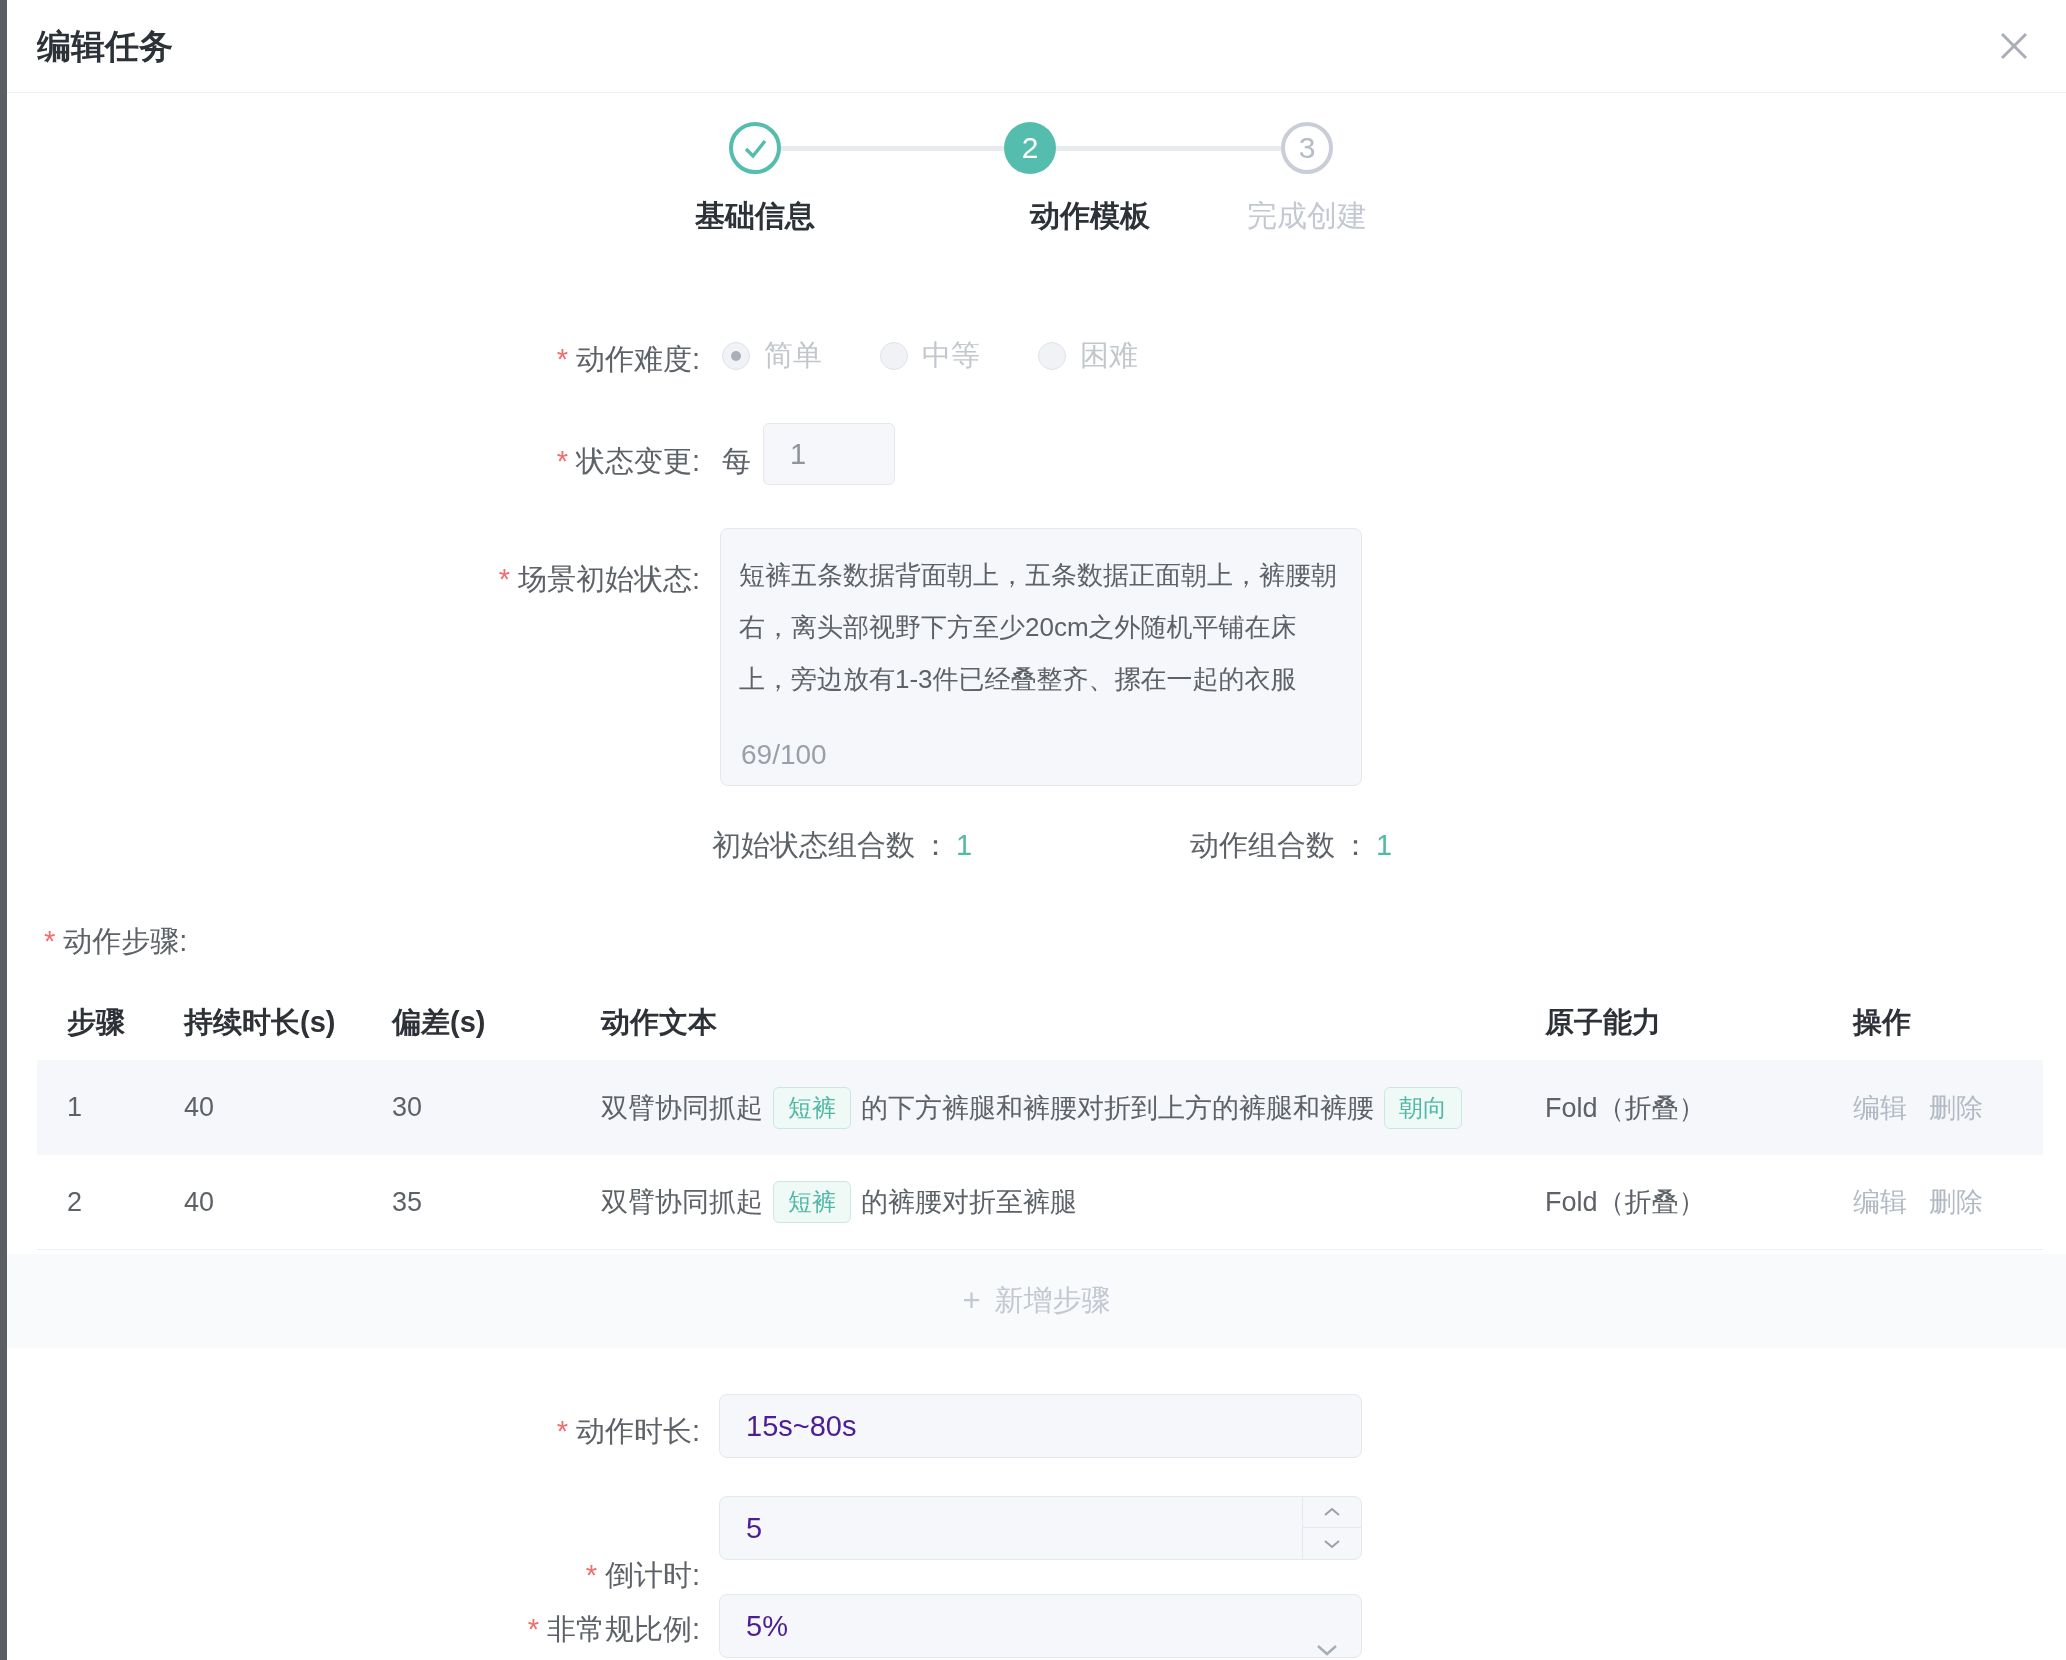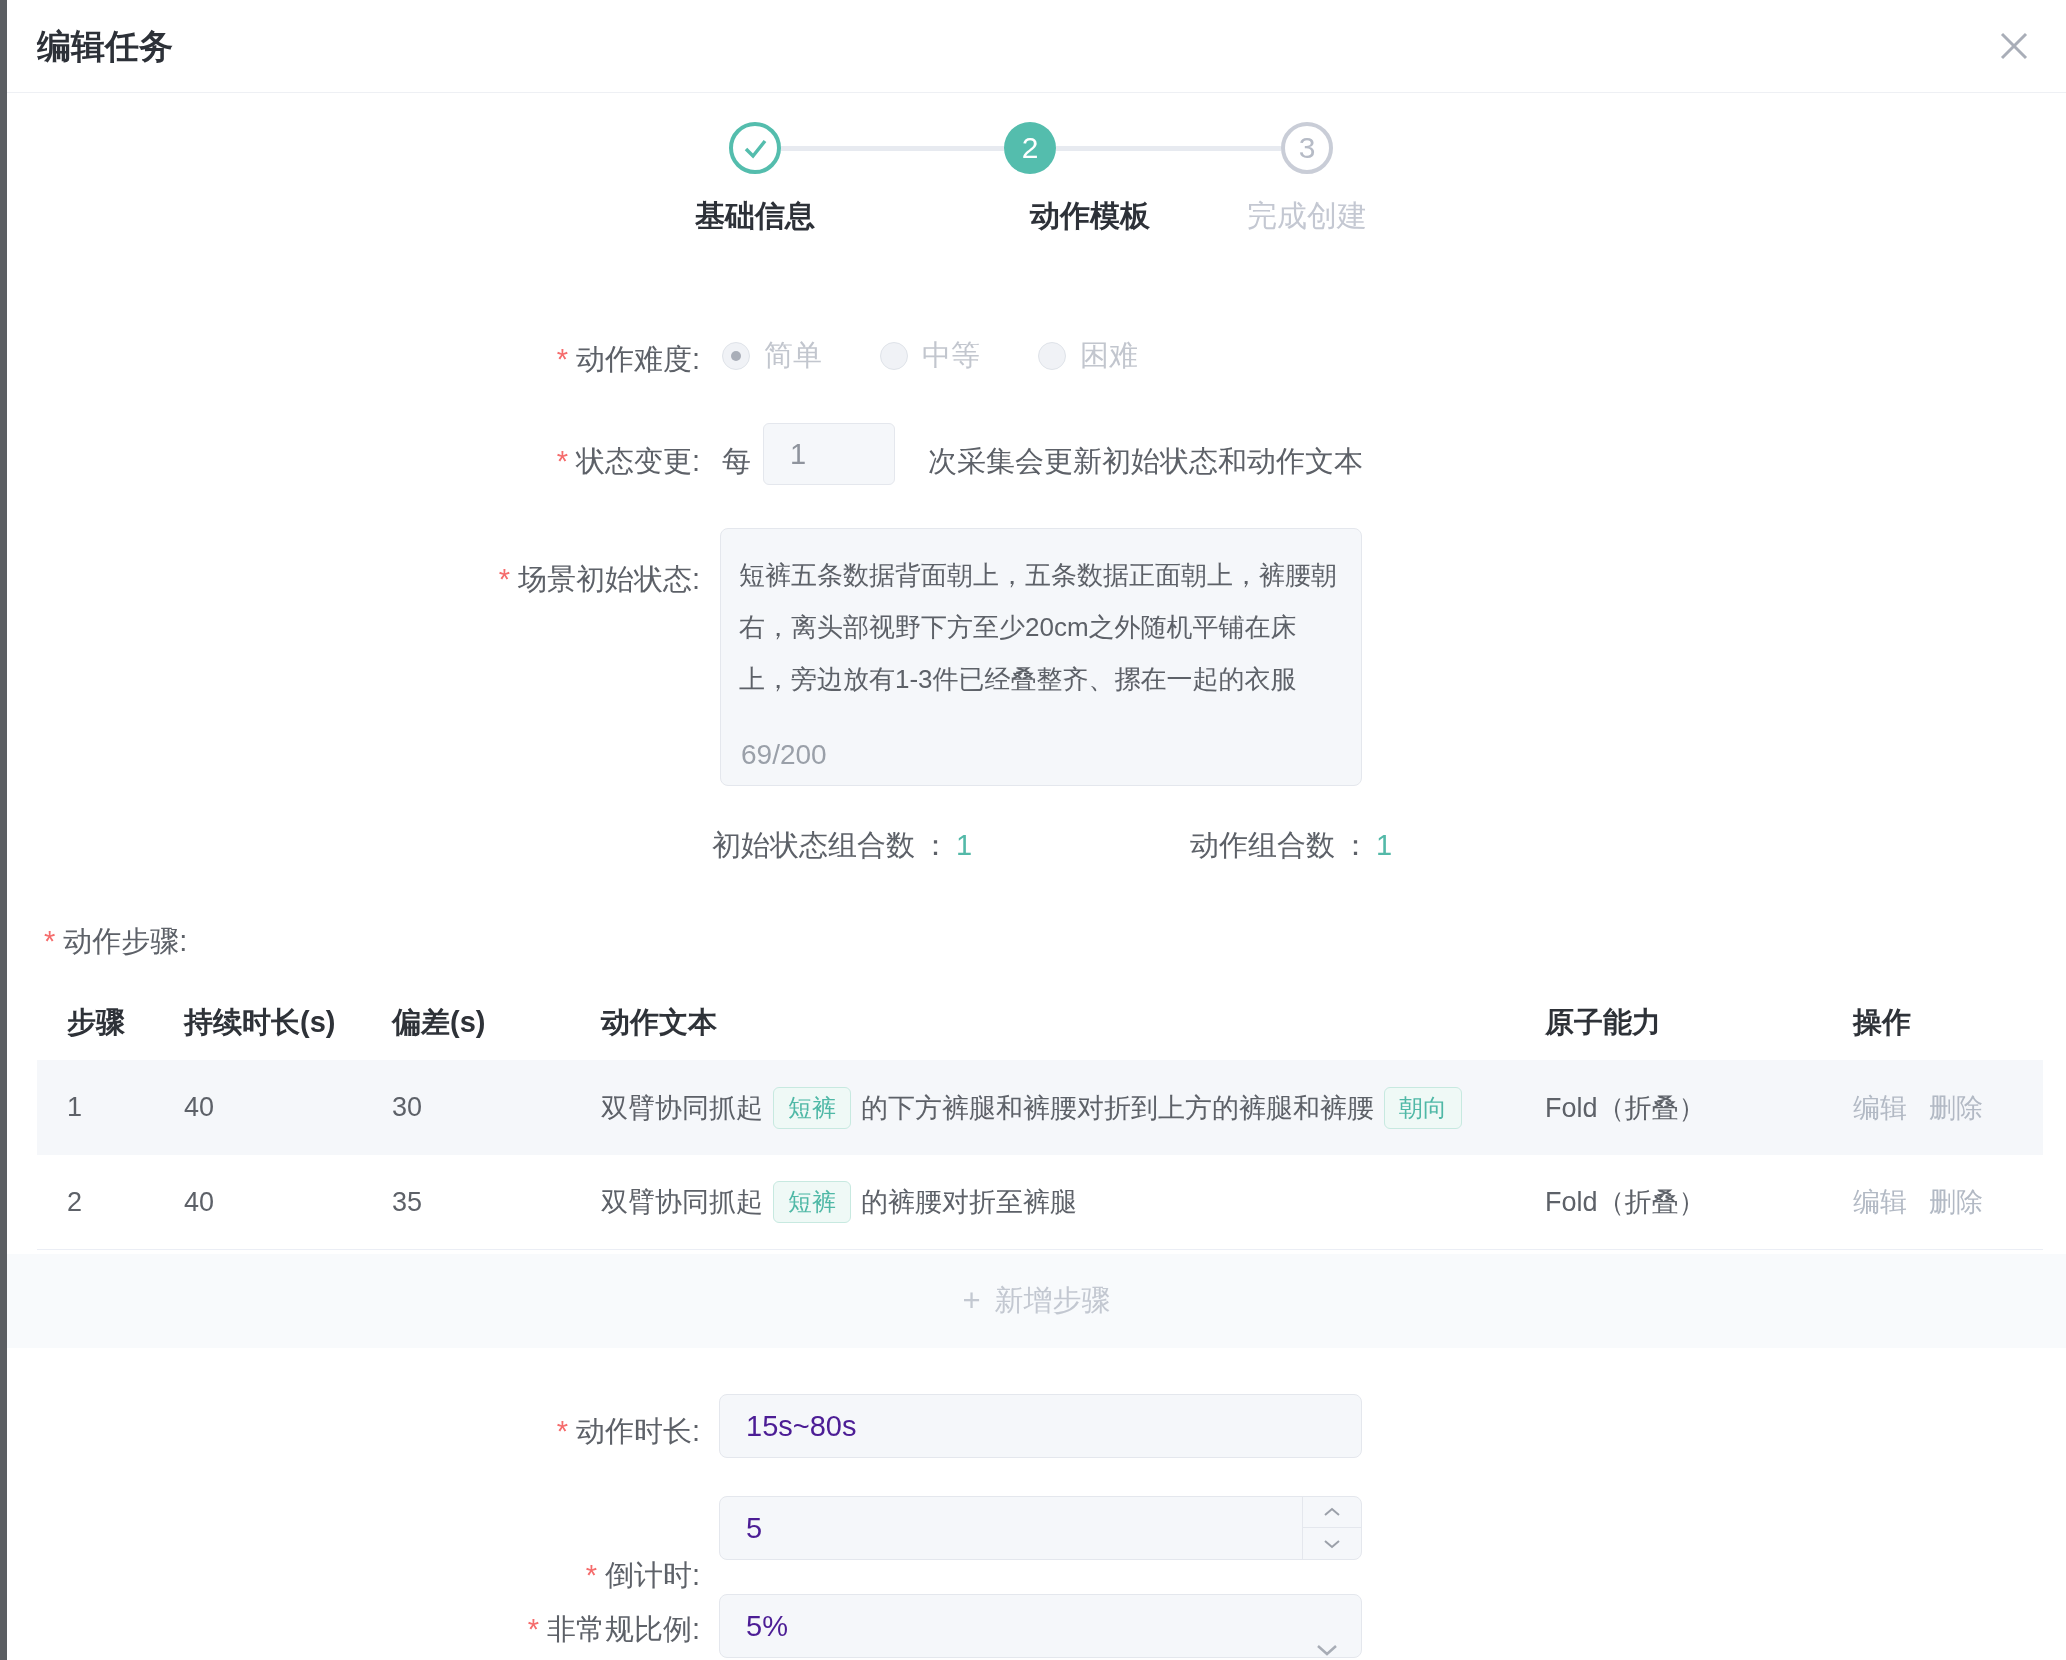--- a/index.html
+++ b/index.html
@@ -146,7 +146,6 @@
   </div>
   <div class="inline-text" style="left:722px; top:442px;">每</div>
   <div class="mini-input">1</div>
-  <div class="inline-text" style="left:928px; top:442px;">次采集会更新初始状态和动作文本</div>
 
   <div class="f-label" style="left:340px; width:360px; top:560px;">
     <span class="star">*</span><span>场景初始状态:</span>

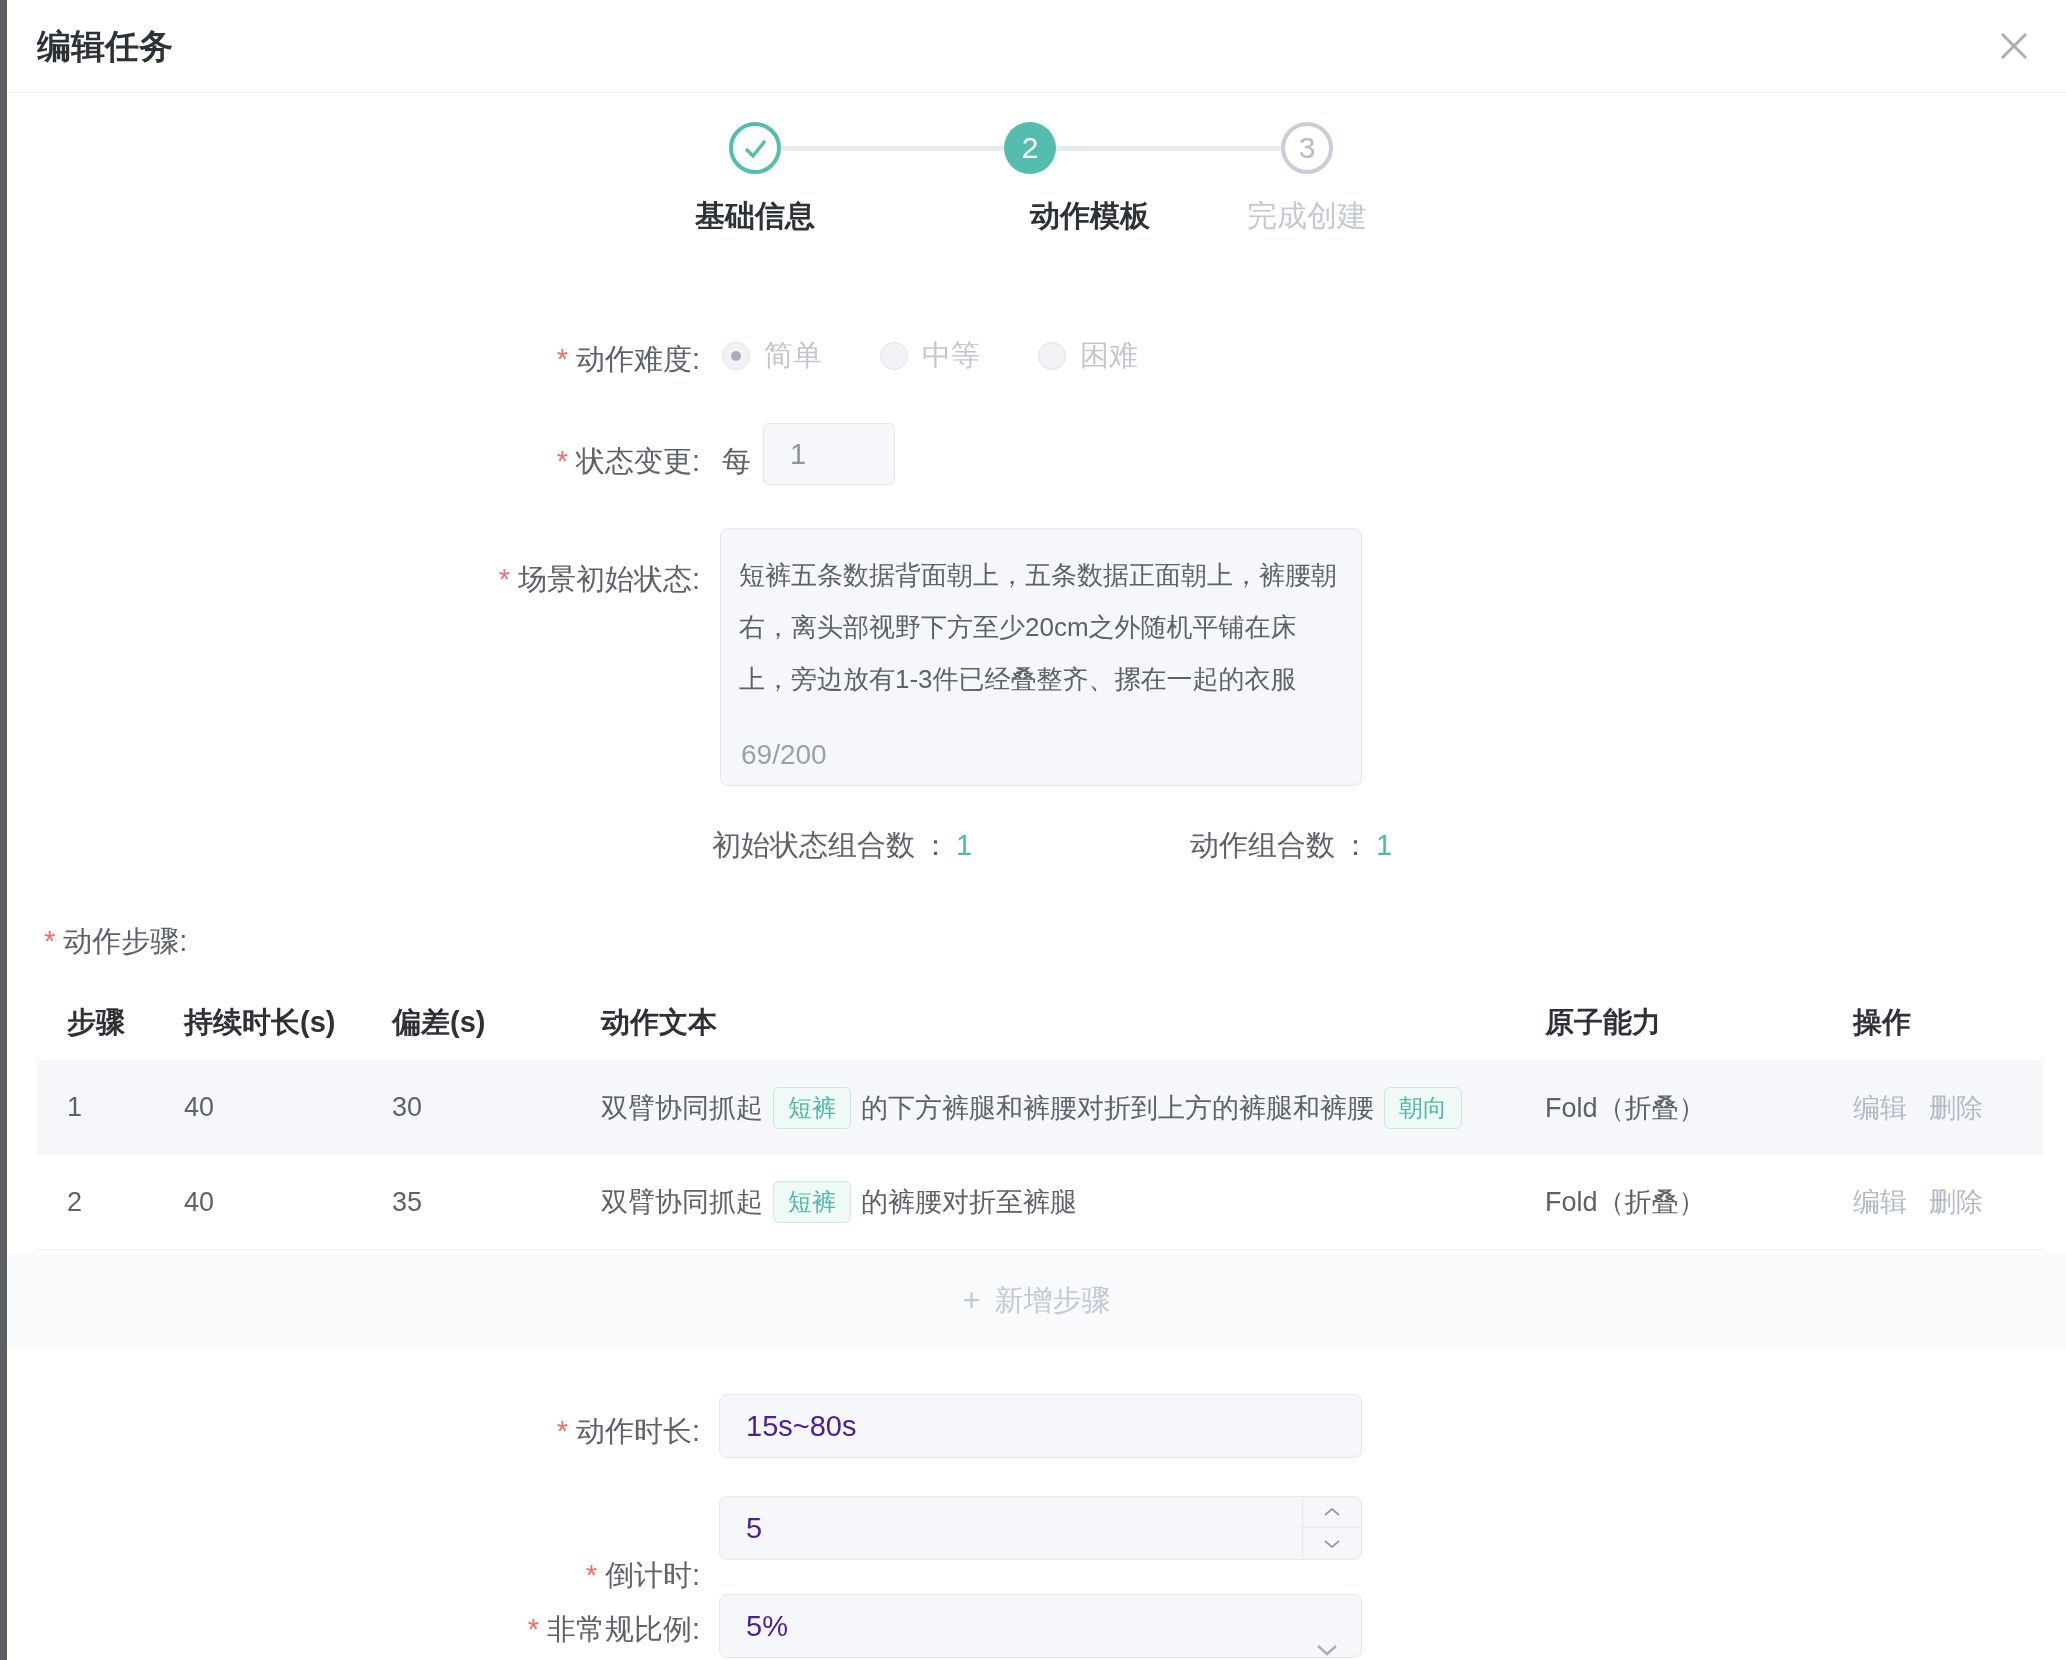--- a/index.html
+++ b/index.html
@@ -152,7 +152,7 @@
   </div>
   <div class="textarea-box">
     <div class="textarea-text">短裤五条数据背面朝上，五条数据正面朝上，裤腰朝右，离头部视野下方至少20cm之外随机平铺在床上，旁边放有1-3件已经叠整齐、摞在一起的衣服</div>
-    <div class="textarea-counter">69/200</div>
+    <div class="textarea-counter">69/100</div>
   </div>
 
   <div class="combo combo-left">

